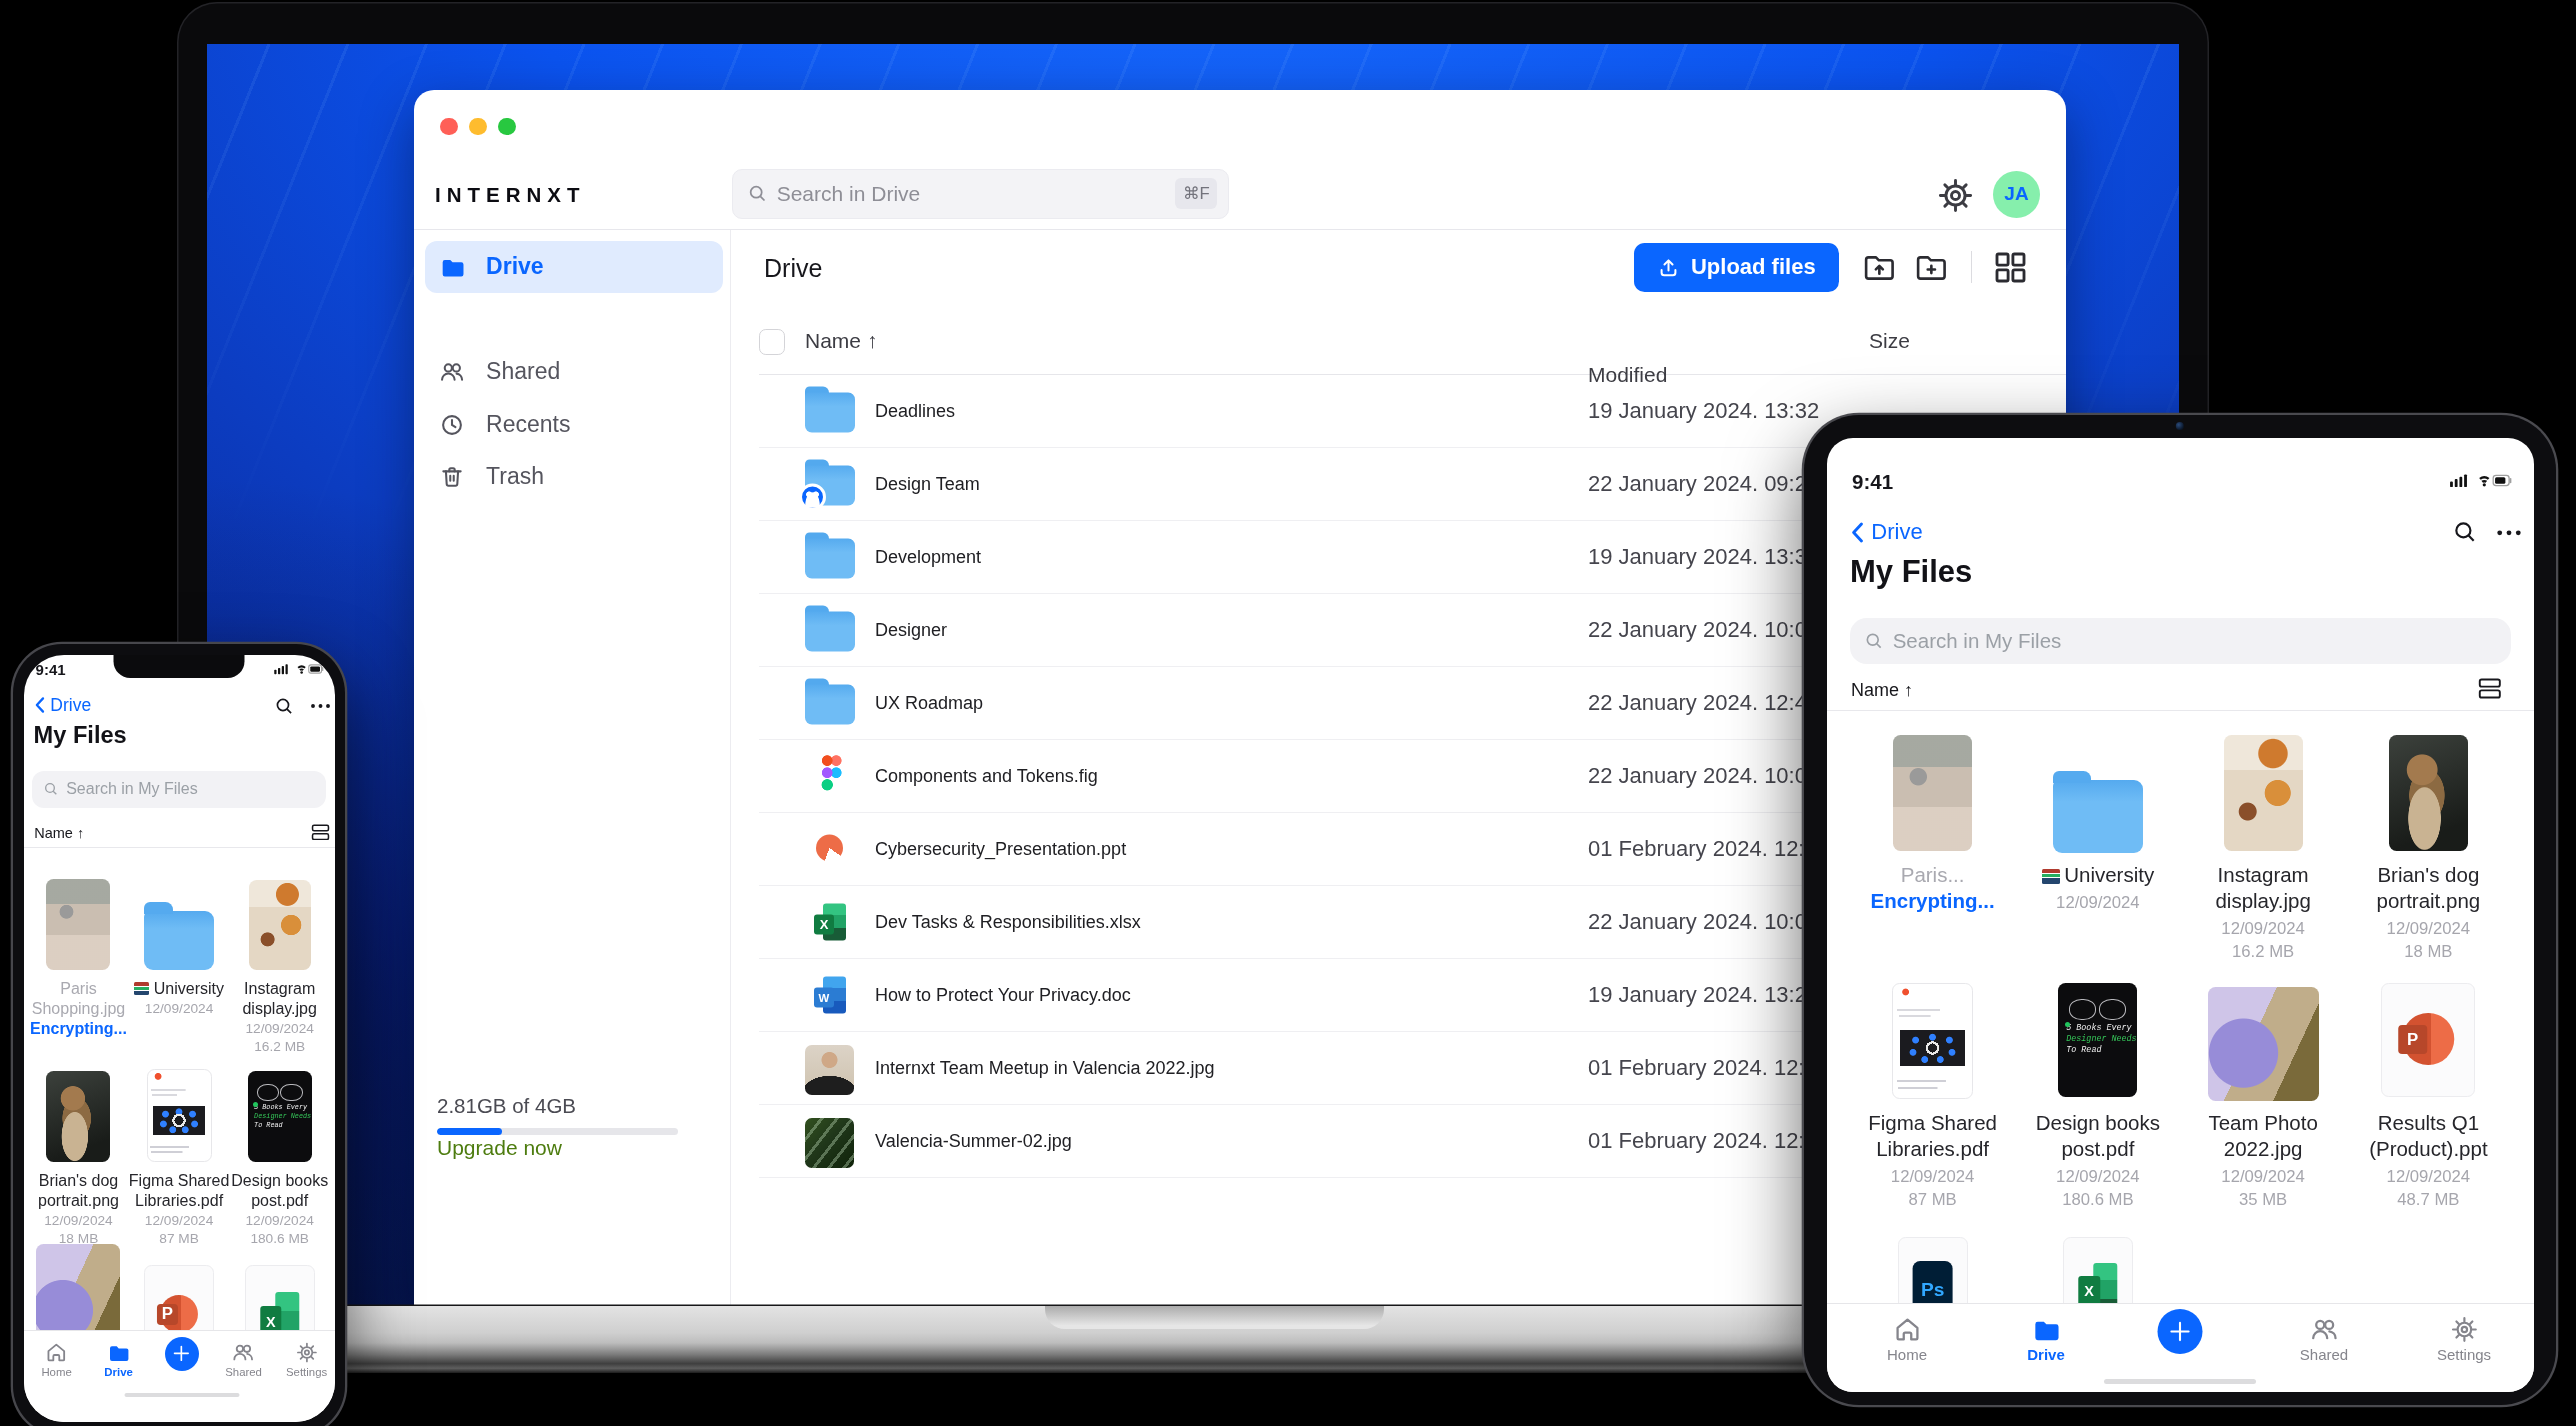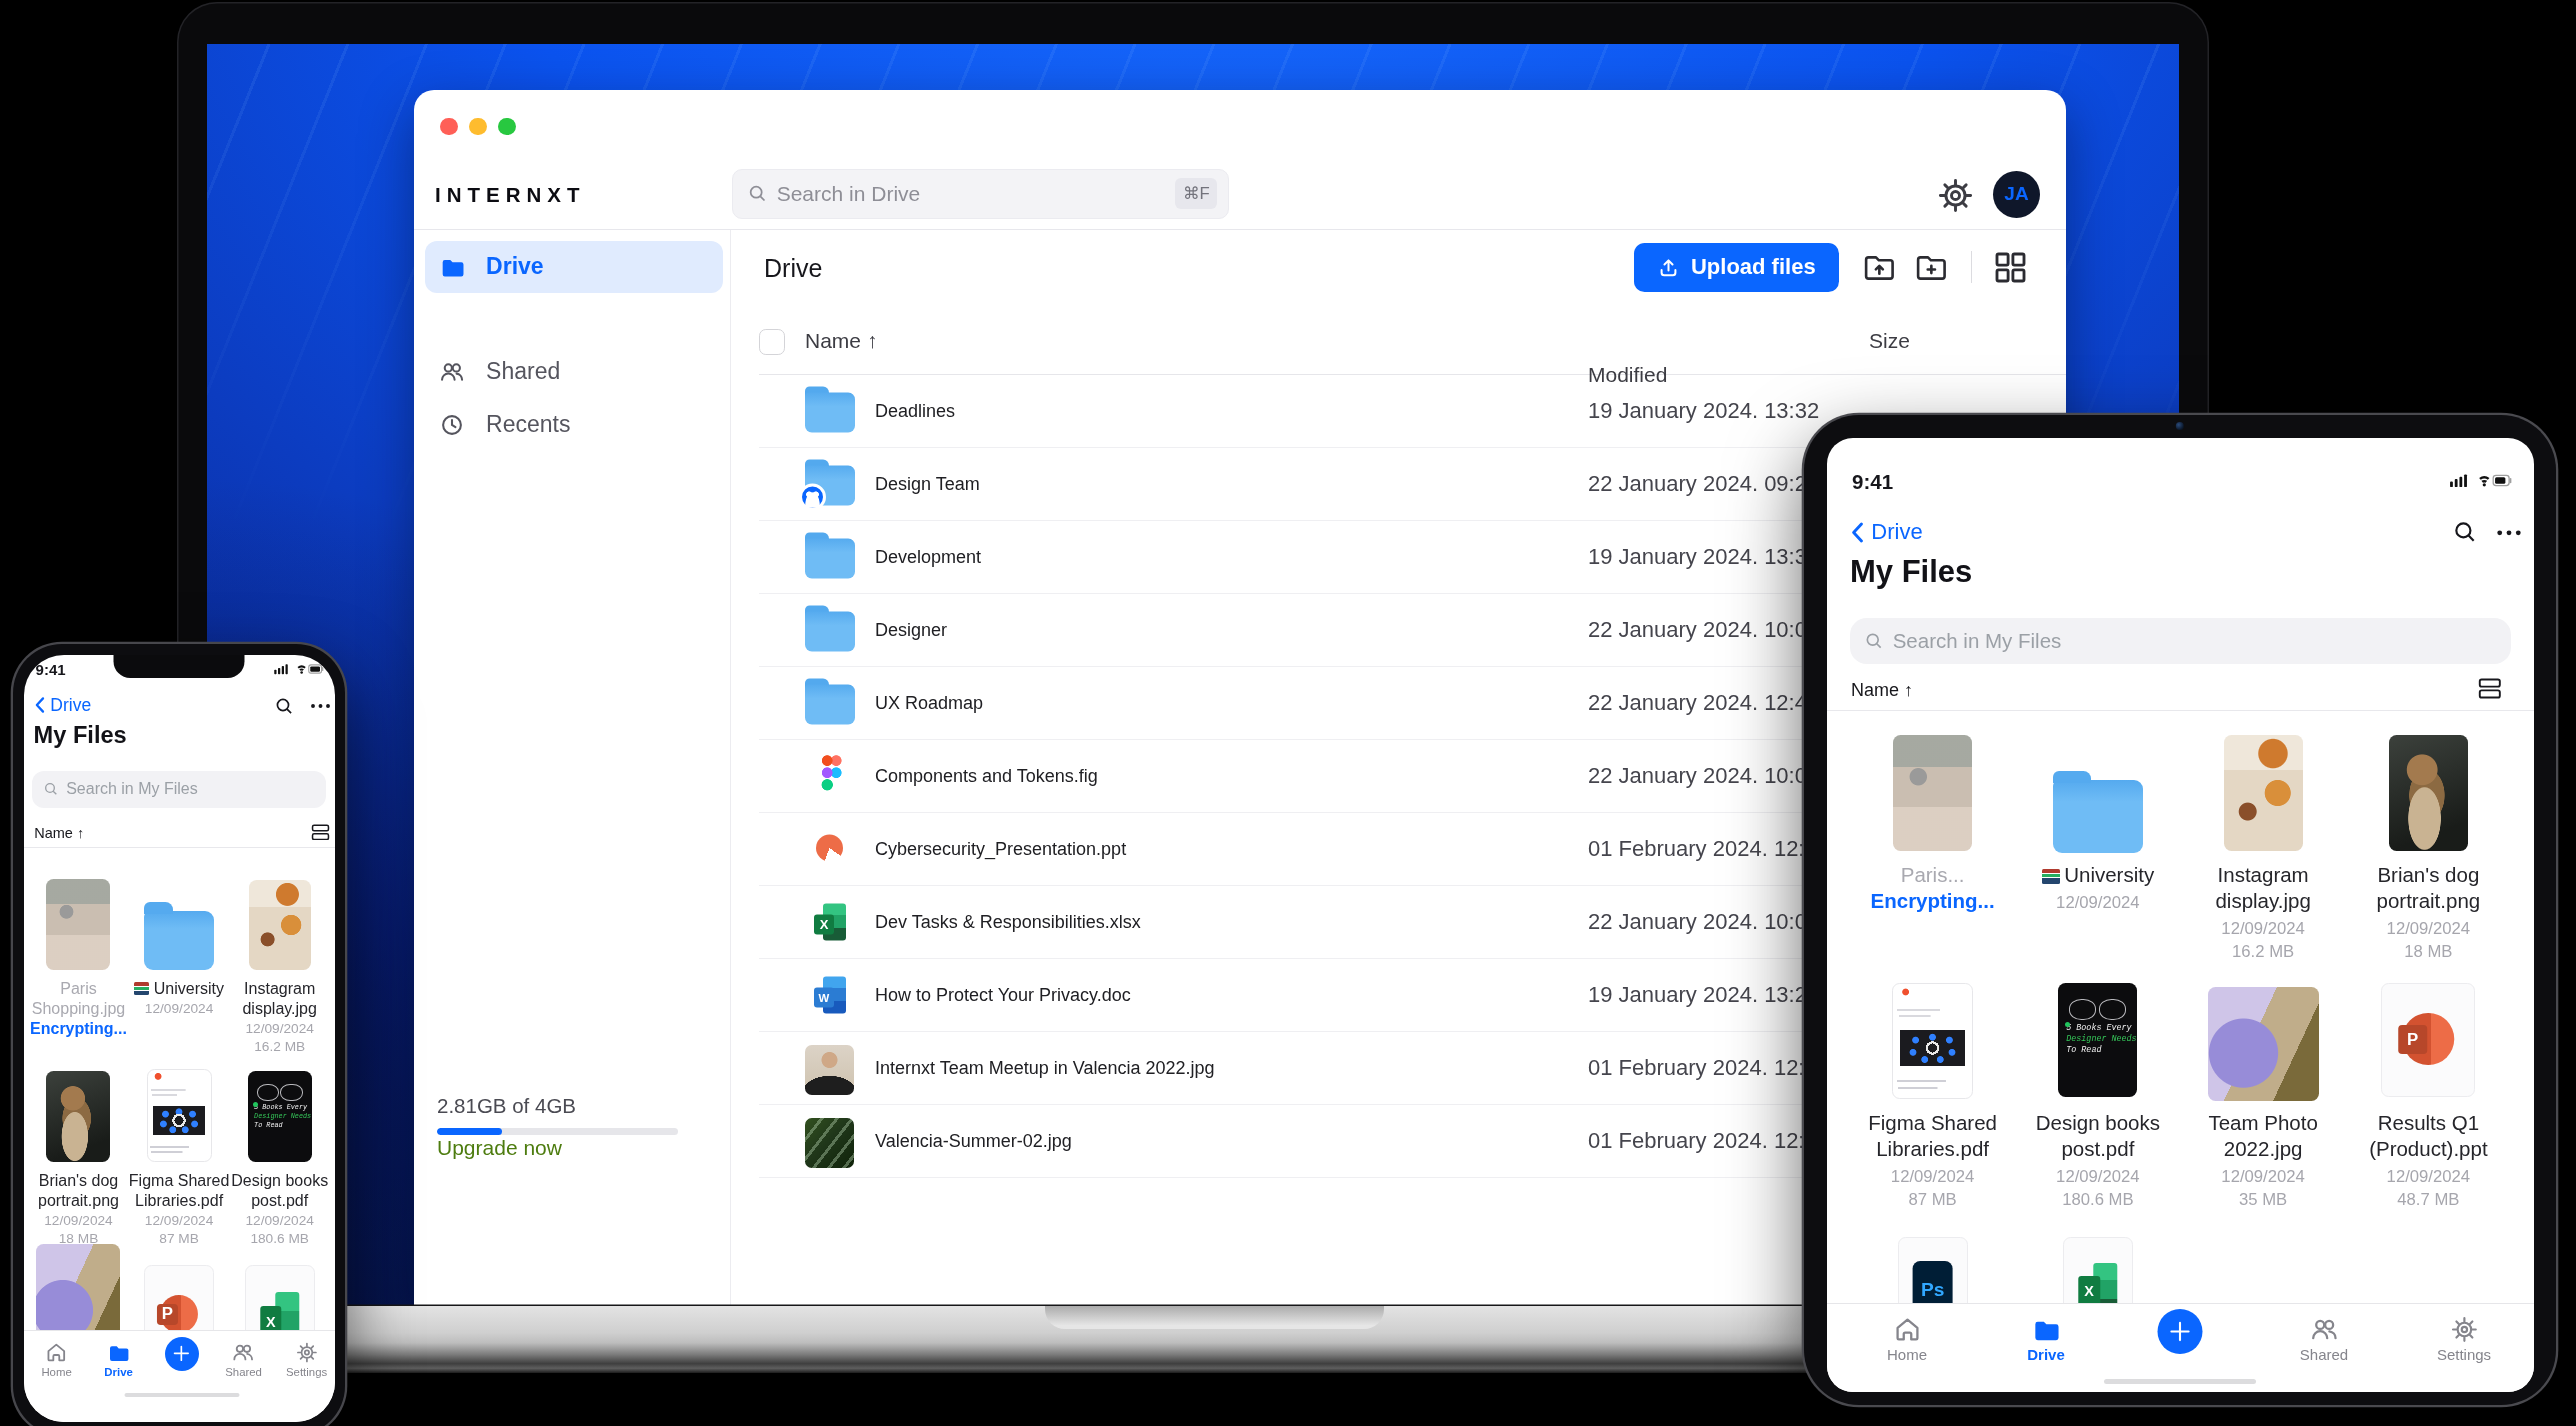--- a/index.html
+++ b/index.html
@@ -40,7 +40,7 @@
   .kbd { background:#e7e7ed; color:#73737c; font-size:16.7px; border-radius:6px; padding:4.6px 7.6px; }
   .gear-btn { position:absolute; left:1523px; top:87px; color:#3c3c43; }
   .avatar { position:absolute; left:1579px; top:81px; width:47px; height:47px; border-radius:50%;
-    background:#0f172a; color:#0a66ff; font-size:19px; font-weight:700; display:flex; align-items:center; justify-content:center; }
+    background:#86efac; color:#0a66ff; font-size:19px; font-weight:700; display:flex; align-items:center; justify-content:center; }
   .hdr-line { position:absolute; left:0; right:0; top:139px; height:0.8px; background:#e7e7ec; }
   .side-line { position:absolute; left:316px; top:140px; bottom:0; width:0.8px; background:#ececf0; }
 

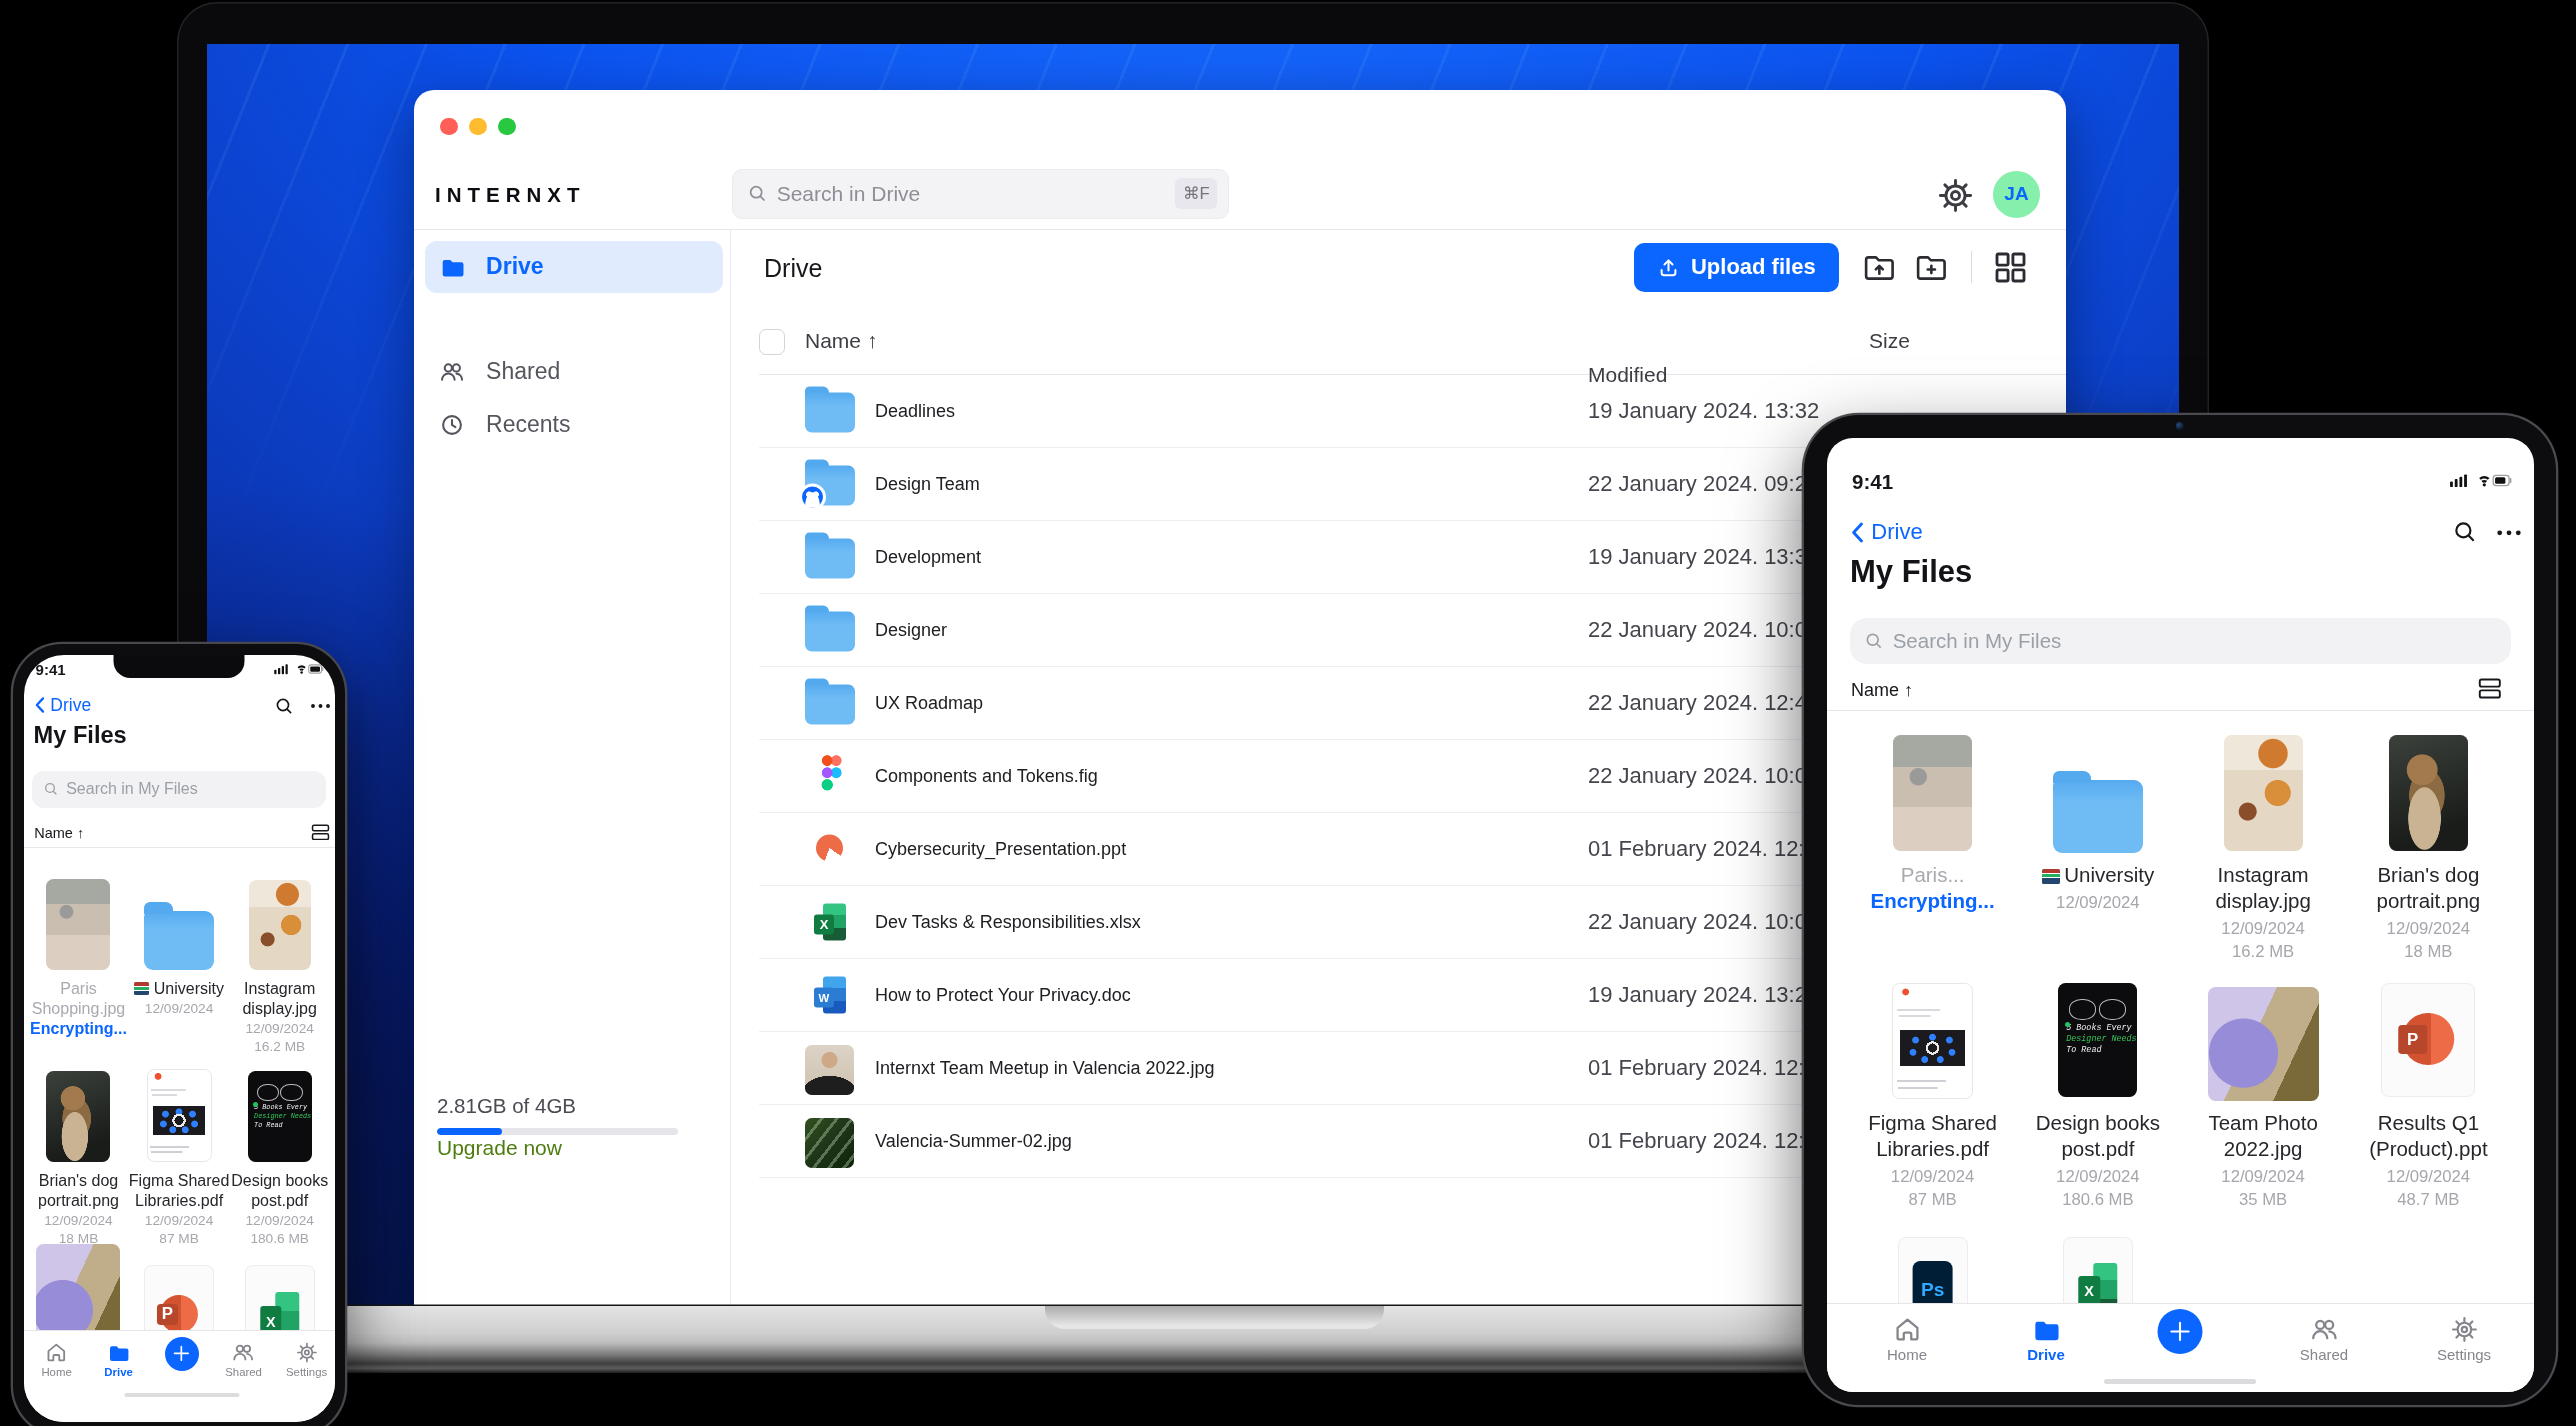--- a/index.html
+++ b/index.html
@@ -279,6 +279,17 @@
         </span>
         <span>Recents</span>
       </div>
+      <div class="side-item" style="top:361px">
+        <span class="si">
+          <svg width="26" height="26" viewBox="0 0 24 24" fill="none" stroke="#55555e" stroke-width="1.9" stroke-linecap="round" stroke-linejoin="round">
+              <path d="M4 6.8h16"></path>
+              <path d="M9.5 6.8V5.4q0-1.4 1.4-1.4h2.2q1.4 0 1.4 1.4v1.4"></path>
+              <path d="M6.4 6.8l.7 11.7q.1 1.5 1.6 1.5h6.6q1.5 0 1.6-1.5l.7-11.7"></path>
+              <path d="M10.4 10.8v4.6 M13.6 10.8v4.6"></path>
+            </svg>
+        </span>
+        <span>Trash</span>
+      </div>
 
       <div class="storage">
         <div class="use">2.81GB of 4GB</div>

